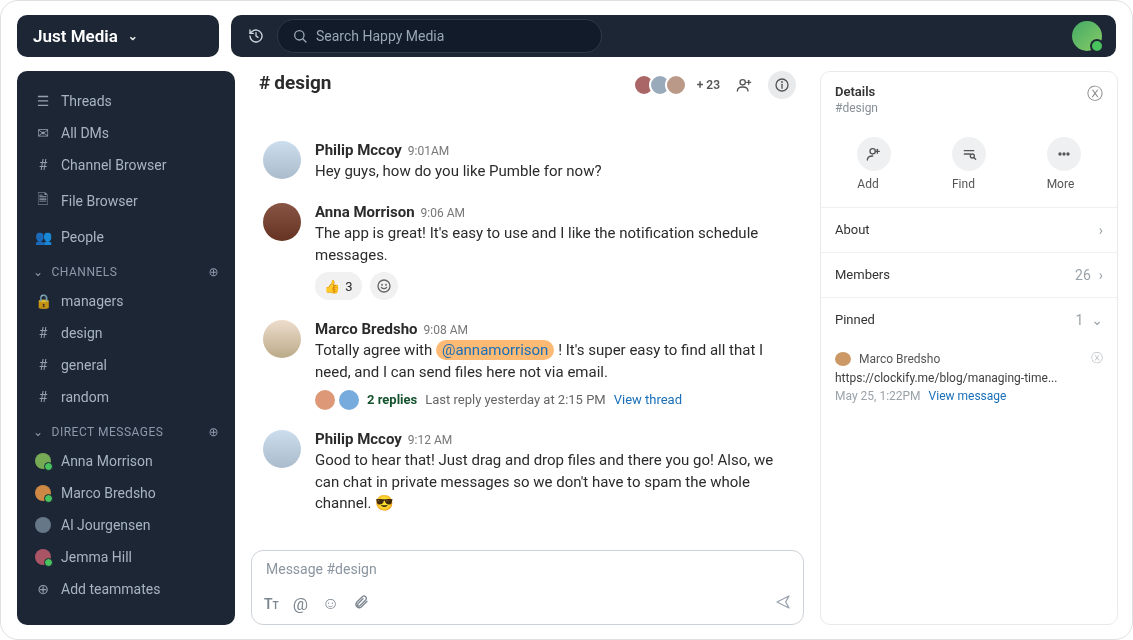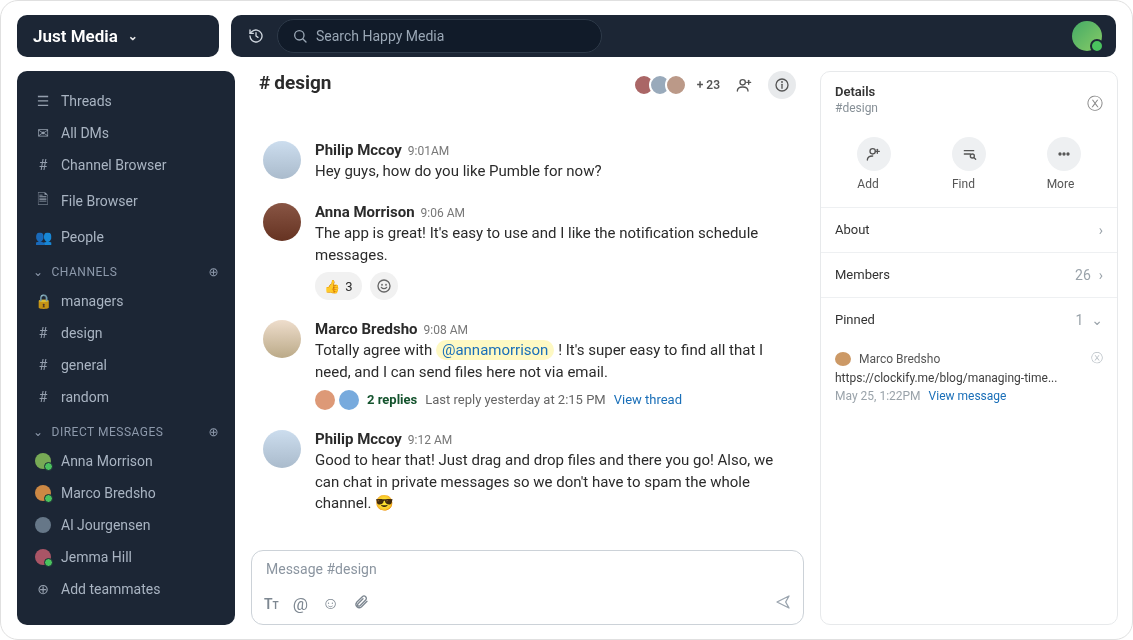--- a/index.html
+++ b/index.html
@@ -60,7 +60,7 @@
 
   
   .details{width:298px;margin:0 14px 14px 0;border-radius:10px;border:1px solid #e7e9eb;background:#fff;display:flex;flex-direction:column;font-size:13px;color:#333}
-  .d-head{padding:12px 14px;display:flex;align-items:flex-end}
+  .d-head{padding:12px 14px;display:flex;align-items:flex-start}
   .d-head .t{font-weight:600;font-size:13px}
   .d-head .s{color:#879097;font-size:12px;margin-top:2px}
   .d-head .x{margin-left:auto;color:#888;cursor:pointer;font-size:16px}

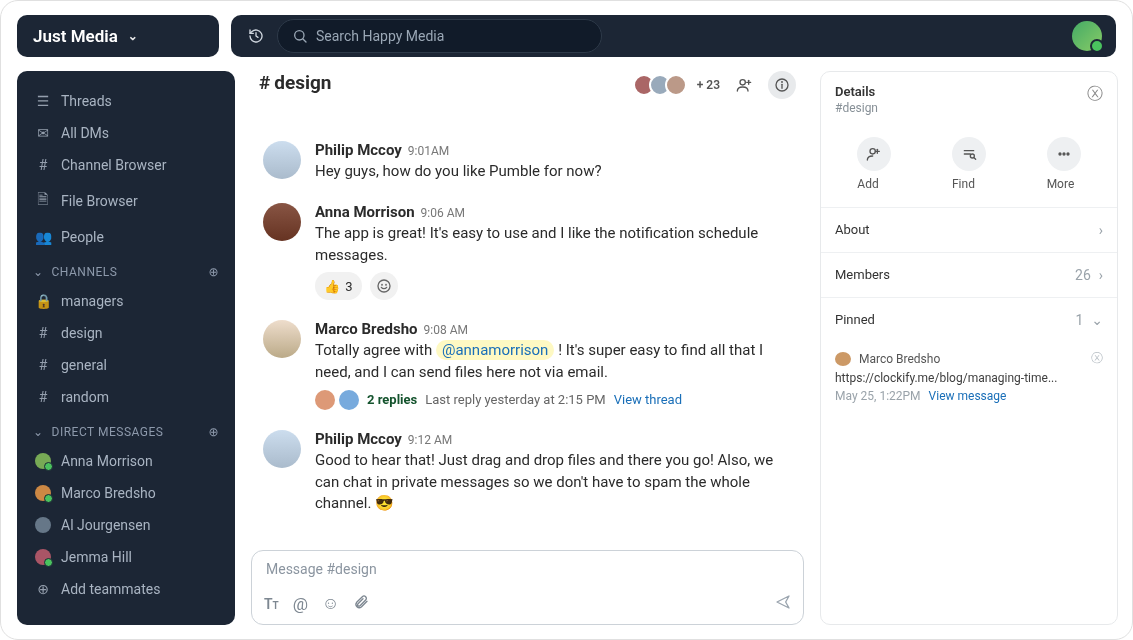--- a/index.html
+++ b/index.html
@@ -44,7 +44,7 @@
   .msg .name{font-weight:700;font-size:15px}
   .msg .time{font-size:12px;color:#777;font-weight:400;margin-left:6px}
   .msg .body-line{line-height:1.45;margin-top:2px}
-  .mention{background:#fef9c3;color:#1a6fb8;border-radius:10px;padding:1px 6px}
+  .mention{background:#fdba74;color:#1a6fb8;border-radius:10px;padding:1px 6px}
   .reactions{display:flex;gap:8px;margin-top:6px}
   .reaction{display:flex;align-items:center;gap:5px;background:#f1f1f1;border-radius:14px;padding:3px 9px;font-size:13px}
   .add-react{width:28px;height:28px;border-radius:50%;background:#f1f1f1;display:flex;align-items:center;justify-content:center;font-size:14px;color:#666}

